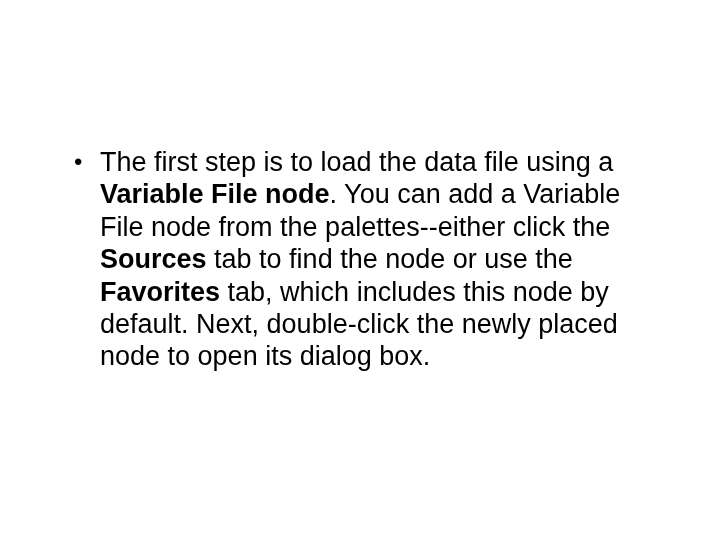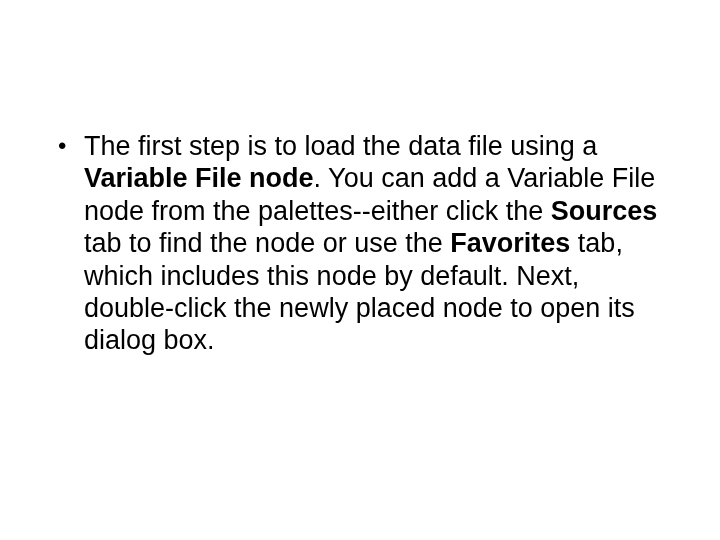--- a/index.html
+++ b/index.html
@@ -23,7 +23,7 @@
     right: 54px;
   }
   ul.bullets {
-    margin: 0;
+    margin: 16px;
     padding: 0;
     list-style: none;
   }

